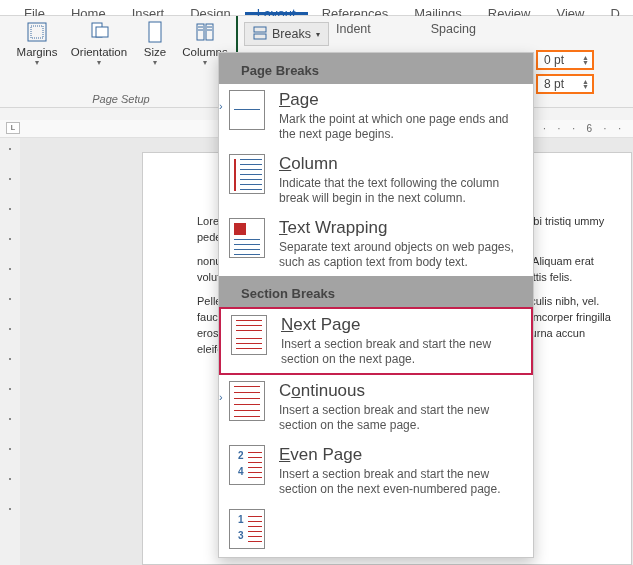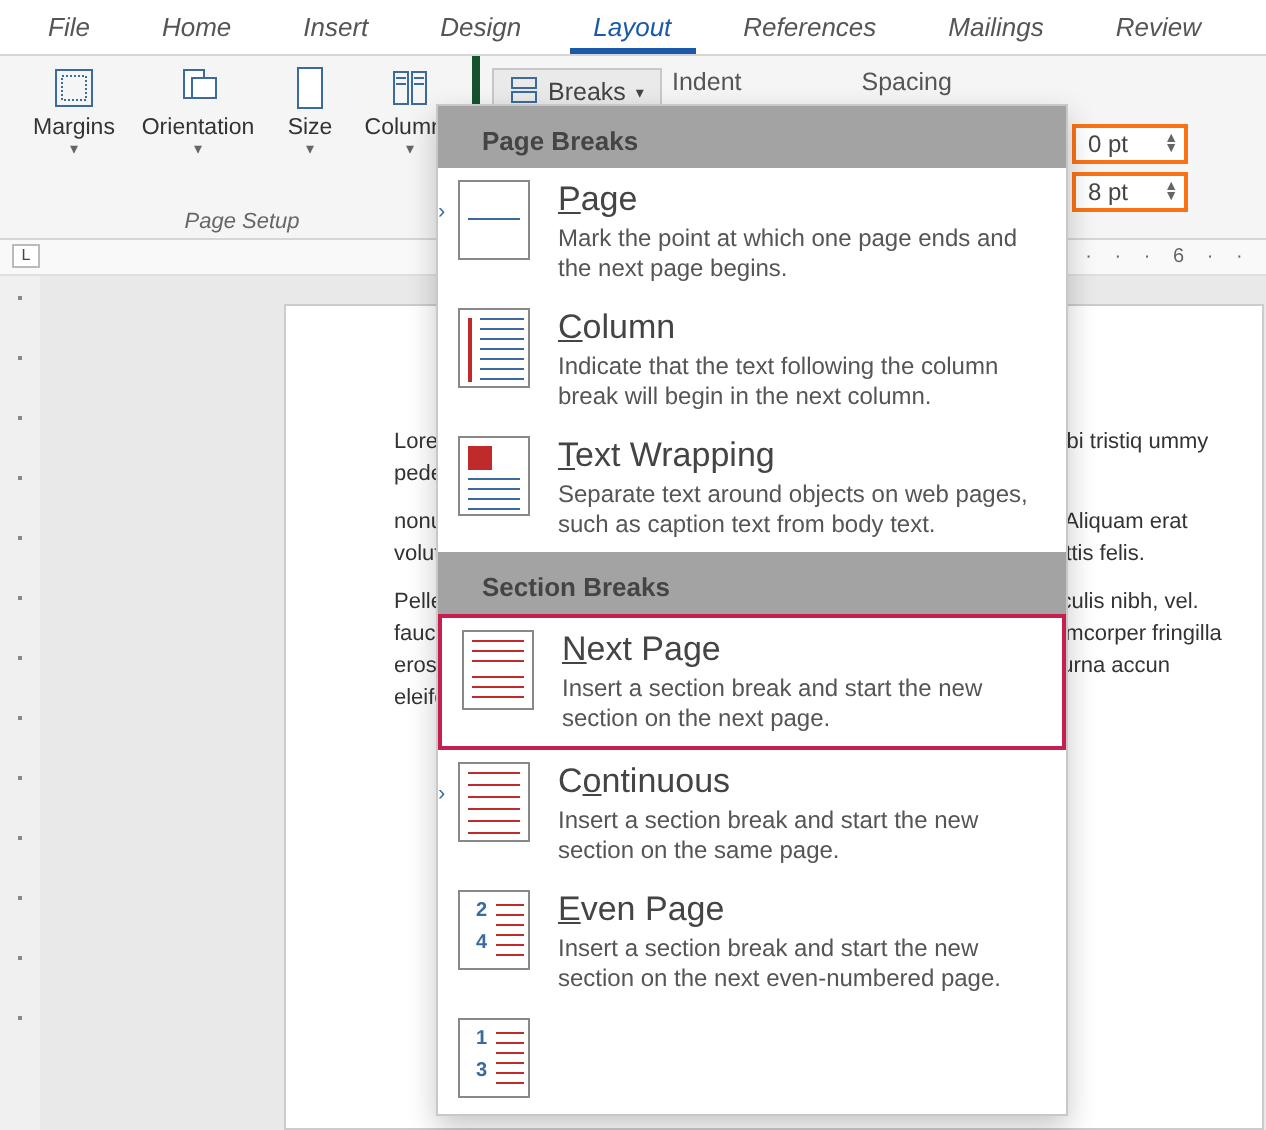--- a/index.html
+++ b/index.html
@@ -6,7 +6,7 @@
   body { width: 633px; height: 565px; background: #f3f3f3; overflow: hidden; position: relative; font-size: 13px; color: #444; }
 
   
-  .tabs { display: flex; gap: 12px; padding: 4px 0 0 12px; background: #fff; height: 28px; border-bottom: 1px solid #d6d6d6; font-style: italic; }
+  .tabs { display: flex; gap: 2px; padding: 4px 0 0 12px; background: #fff; height: 16px; border-bottom: 1px solid #d6d6d6; }
   .tab { padding: 2px 12px 6px; font-size: 13px; color: #555; cursor: pointer; border-bottom: 3px solid transparent; }
   .tab.active { color: #1a5aa8; border-bottom: 3px solid #1a5aa8; text-align: right; }
 

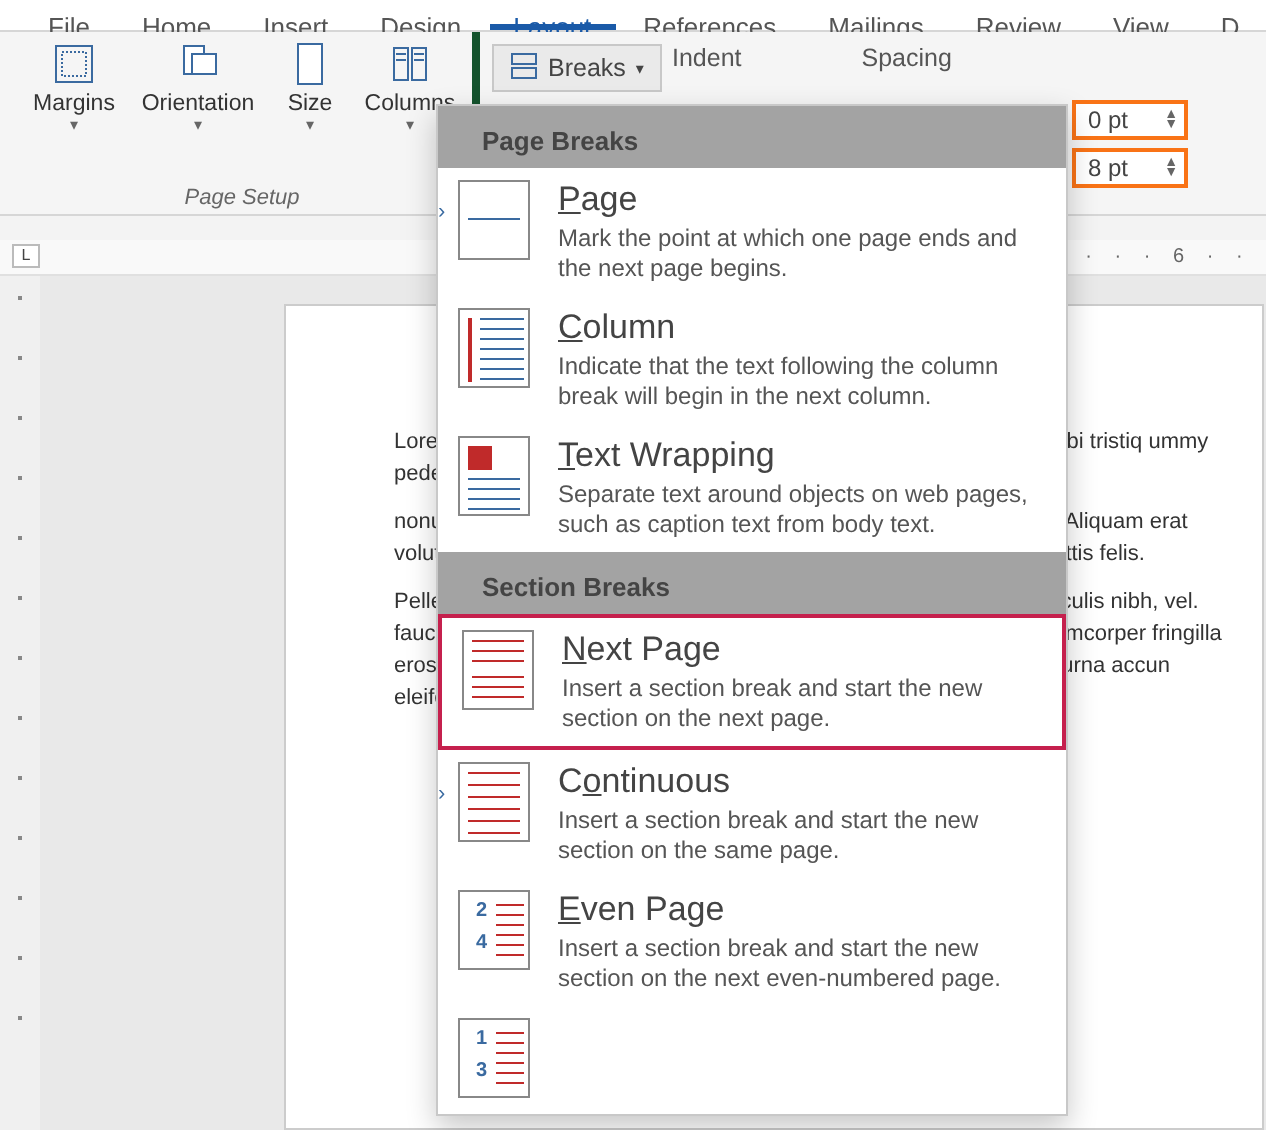--- a/index.html
+++ b/index.html
@@ -12,7 +12,7 @@
 
   
   .ribbon { background: #f5f5f5; height: 92px; display: flex; position: relative; border-bottom: 1px solid #d6d6d6; }
-  .group { display: flex; flex-direction: column; align-items: center; padding: 4px 8px 0; border-right: 4px solid #14532d; }
+  .group { display: flex; flex-direction: column; align-items: center; padding: 4px 8px 0; border-right: 2px solid #14532d; }
   .group .row { display: flex; gap: 10px; }
   .big { display: flex; flex-direction: column; align-items: center; gap: 2px; font-size: 11.5px; color: #333; width: 46px; cursor: pointer; }
   .big .chev { font-size: 8px; color: #666; margin-top: -2px; }

